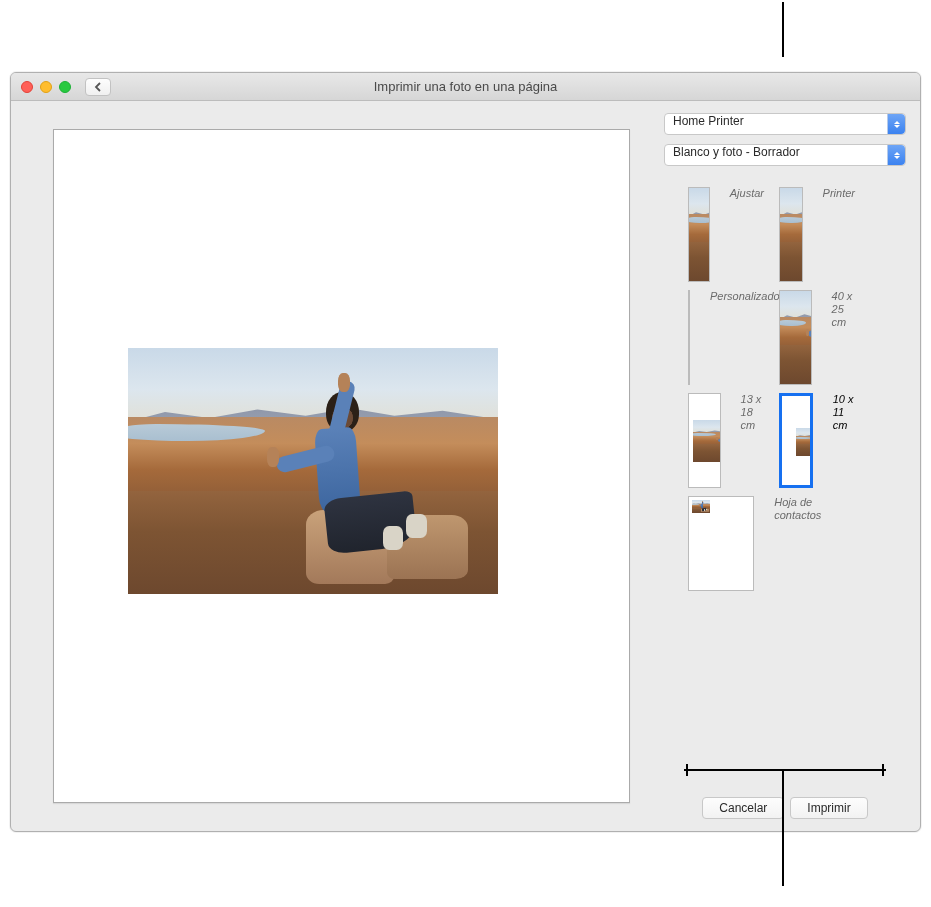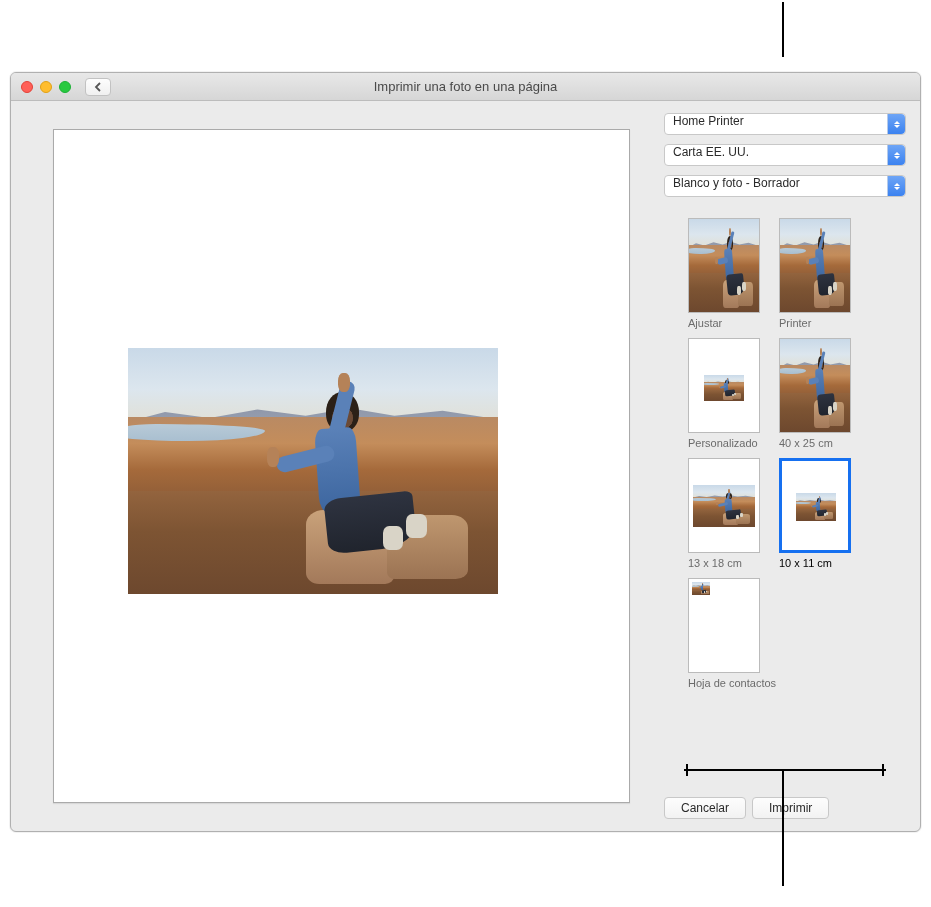--- a/index.html
+++ b/index.html
@@ -157,13 +157,6 @@
             </div>
         </div>
         <div class="select">
-          <span>Carta EE. UU.</span>
-          <div class="arrows">
-              <span class="up"></span>
-              <span class="dn"></span>
-            </div>
-        </div>
-        <div class="select">
           <span>Blanco y foto - Borrador</span>
           <div class="arrows">
               <span class="up"></span>

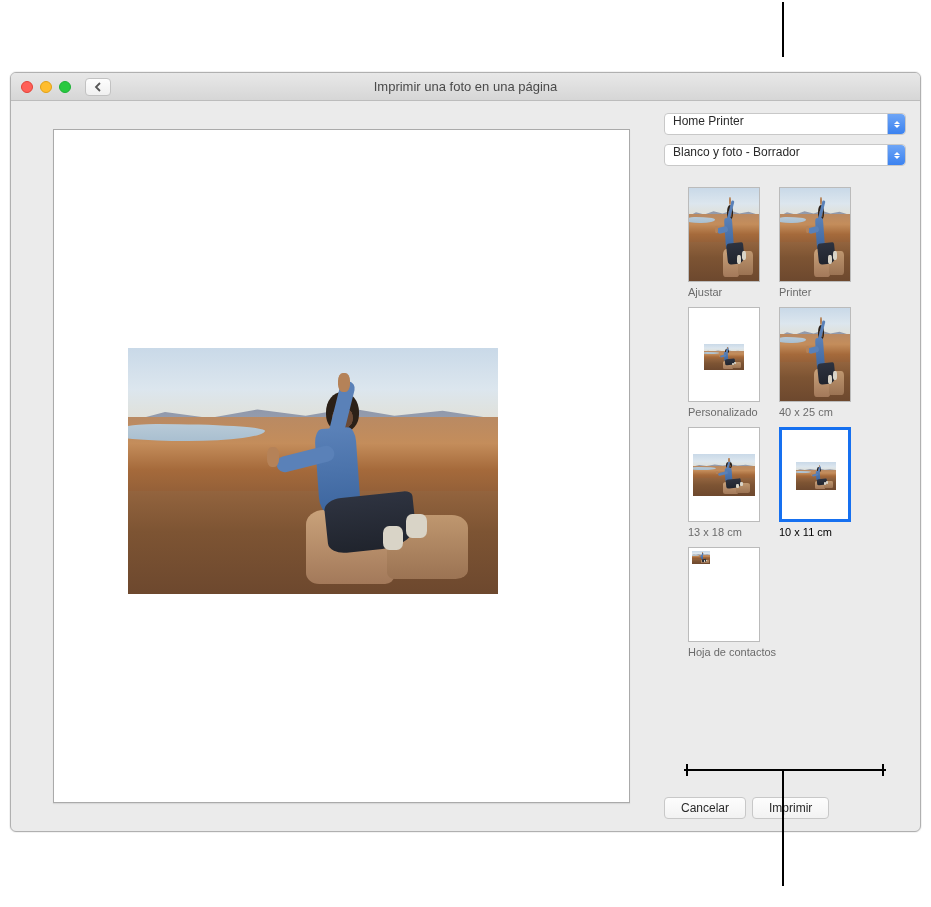--- a/index.html
+++ b/index.html
@@ -50,7 +50,7 @@
 
   .formats{margin-top:12px;padding-left:24px;display:grid;grid-template-columns:76px 76px;
            grid-auto-rows:auto;column-gap:15px;row-gap:8px;font-size:11px;color:#6b6b6b;}
-  .fmt{display:flex;flex-direction:column;gap:4px;}
+  .fmt{display:flex;flex-direction:row;gap:20px;font-style:italic;}
   .thumb{width:72px;height:95px;background:#fff;border:1px solid #bbb;position:relative;overflow:hidden;}
   .fmt.selected .thumb{border:3px solid #1670f0;width:72px;height:95px;}
   .fmt.selected .lbl{color:#000;font-weight:500;}

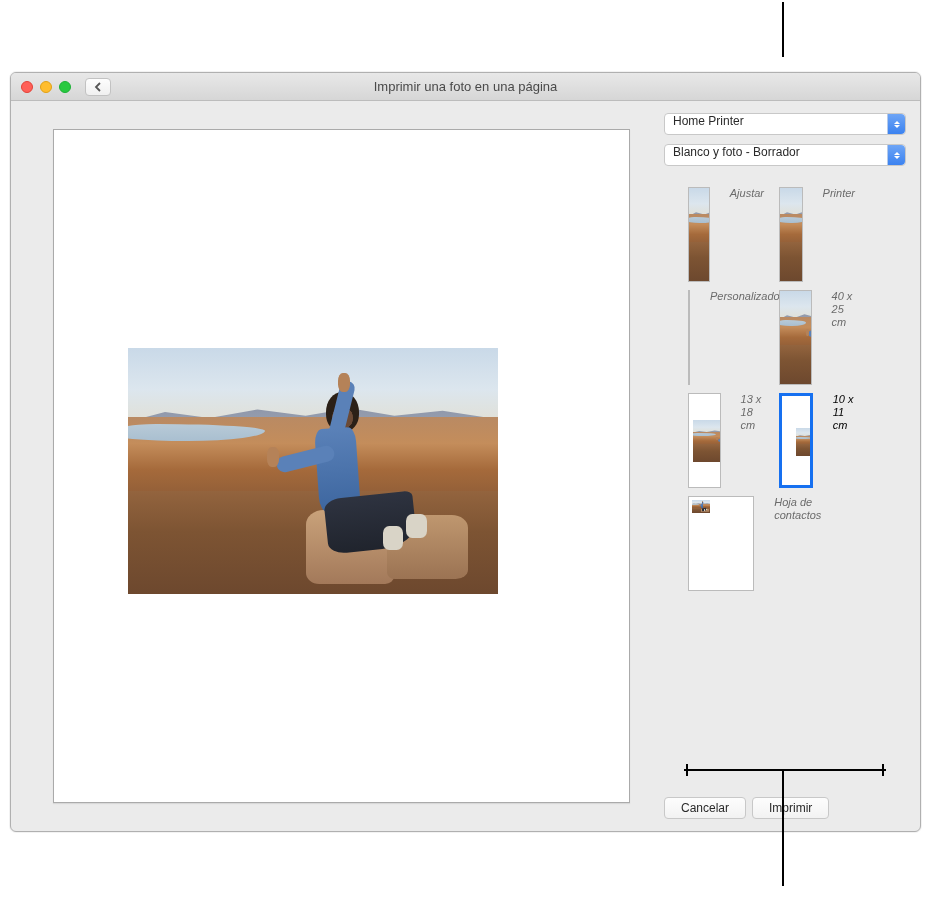--- a/index.html
+++ b/index.html
@@ -60,7 +60,7 @@
 
   .contact .thumb .ph{top:3px;left:3px;width:18px;height:14px;}
 
-  .footer{margin-top:auto;display:flex;justify-content:flex-start;gap:6px;}
+  .footer{margin-top:auto;display:flex;justify-content:center;gap:6px;}
   .btn{height:22px;padding:0 16px;font-size:12px;border:1px solid #c8c8c8;border-radius:4px;
        background:linear-gradient(#fdfdfd,#f2f2f2);color:#2a2a2a;}
 

